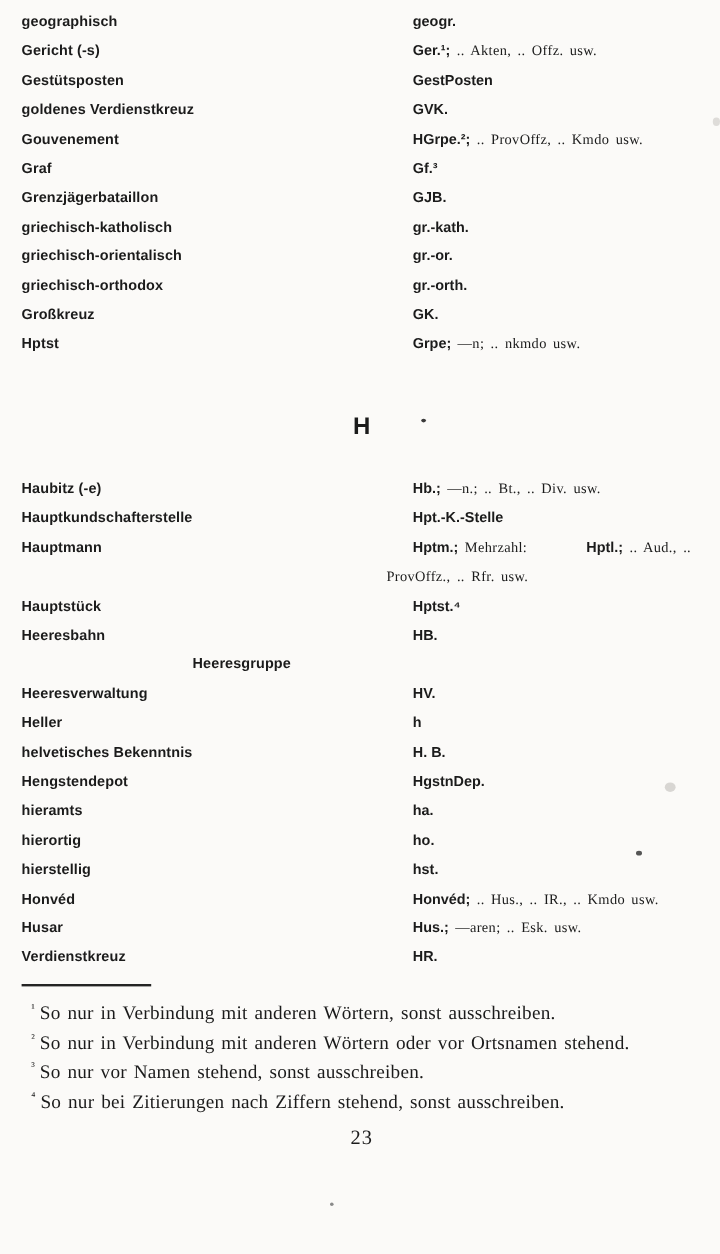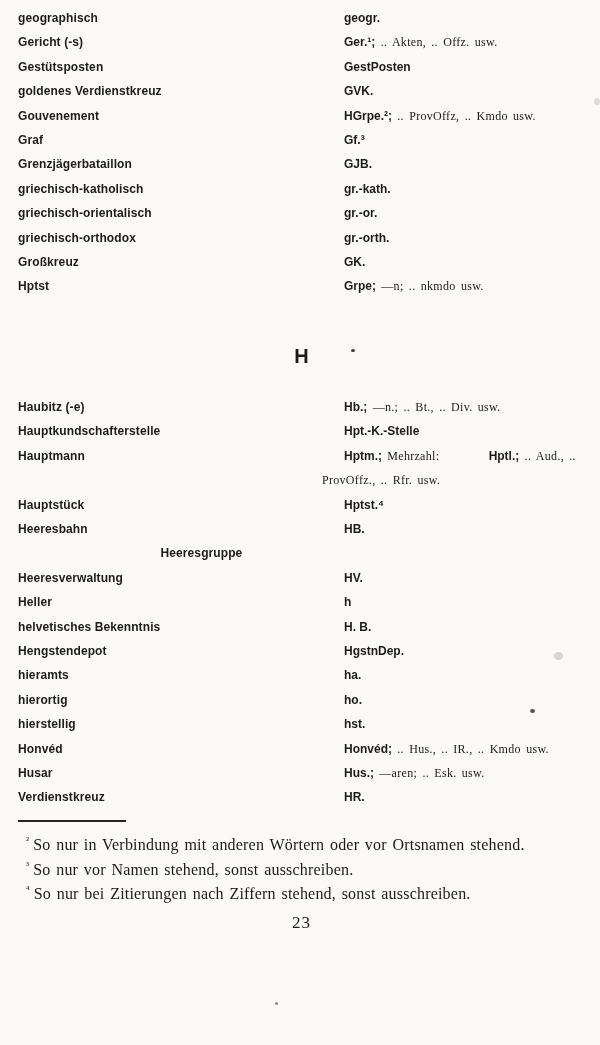--- a/index.html
+++ b/index.html
@@ -213,6 +213,7 @@
     </div>
   <div class="fnrule"></div>
   <div class="footnotes">
+      <div class="footnote"><sup>¹</sup><span>So nur in Verbindung mit anderen Wörtern, sonst ausschreiben.</span></div>
       <div class="footnote"><sup>²</sup><span>So nur in Verbindung mit anderen Wörtern oder vor Ortsnamen stehend.</span></div>
       <div class="footnote"><sup>³</sup><span>So nur vor Namen stehend, sonst ausschreiben.</span></div>
       <div class="footnote"><sup>⁴</sup><span>So nur bei Zitierungen nach Ziffern stehend, sonst ausschreiben.</span></div>

